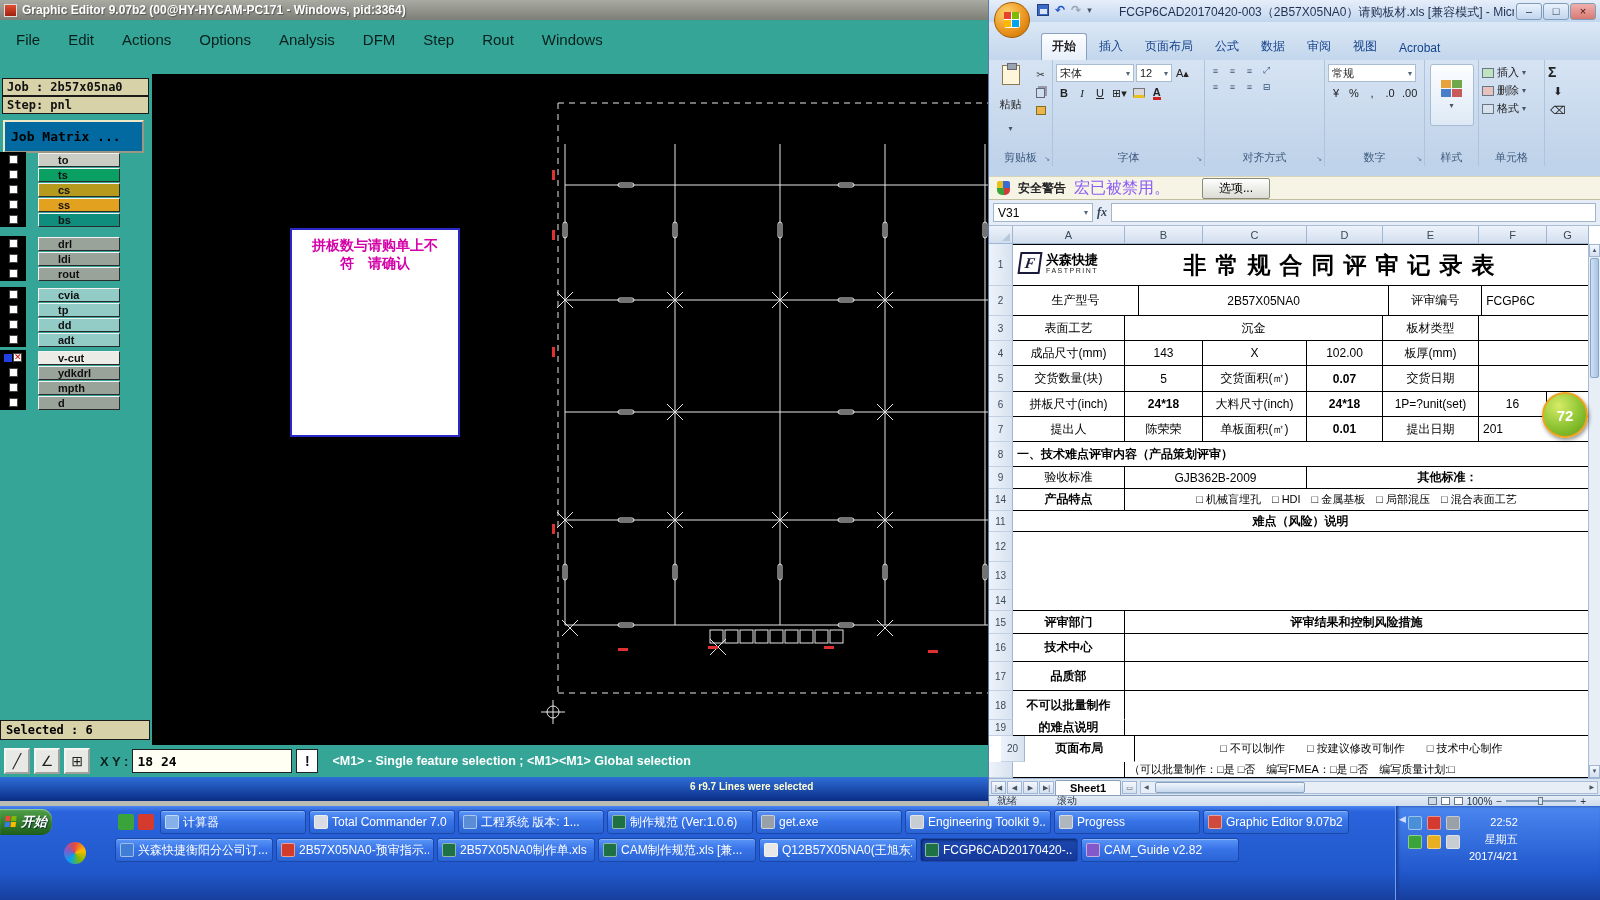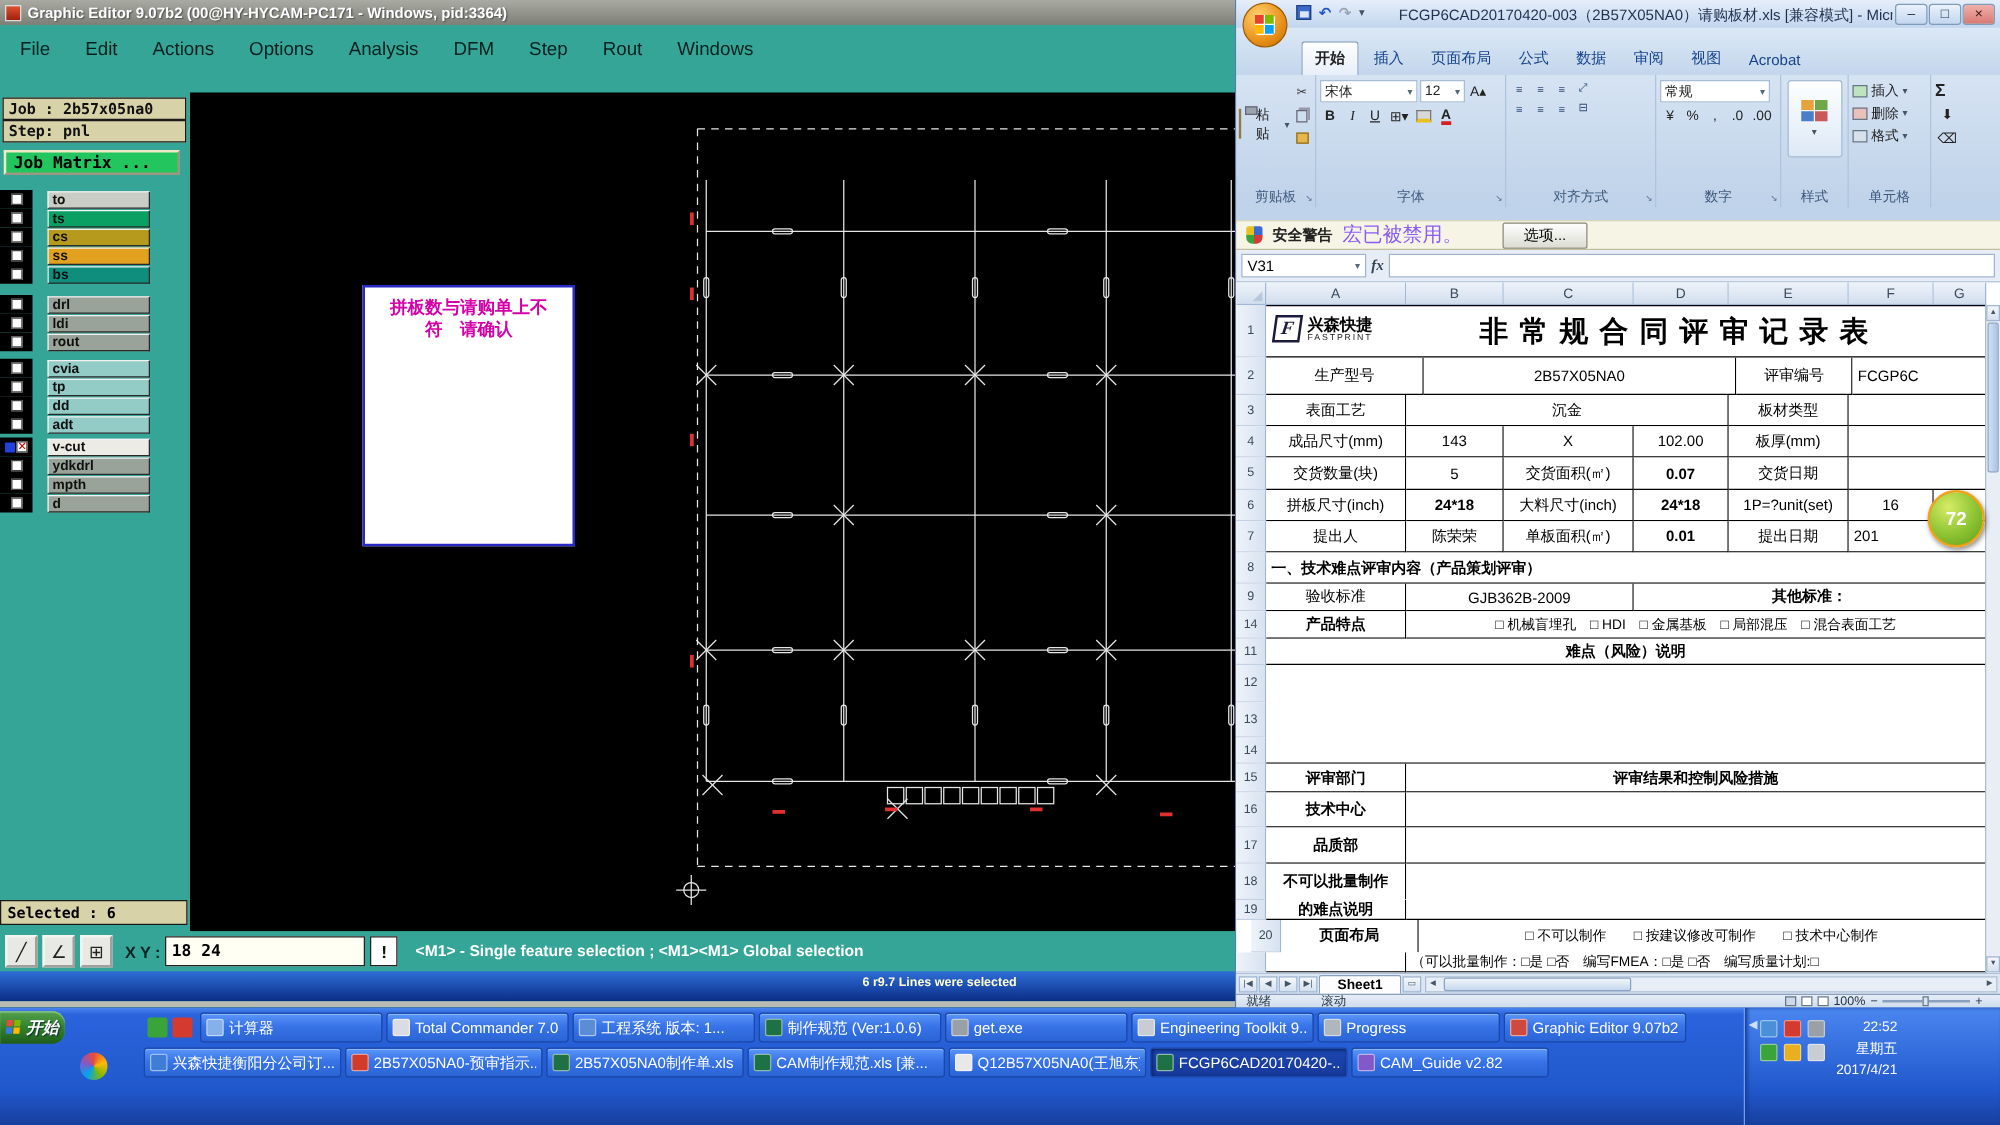--- a/index.html
+++ b/index.html
@@ -64,7 +64,7 @@
   .rbody{flex:1;display:flex;padding:4px 3px 0;gap:3px}
   .rlabel{height:16px;text-align:center;font-size:11px;color:#3e5a7e;position:relative;white-space:nowrap}
   .launcher{position:absolute;right:2px;bottom:3px;font-size:7px;color:#5a7396}
-  .paste-btn{width:38px;height:70px;border:1px solid transparent;border-radius:3px;display:flex;flex-direction:row;align-items:center;justify-content:center;gap:12px;font-size:11px;color:#222}
+  .paste-btn{width:38px;height:70px;border:1px solid transparent;border-radius:3px;display:flex;flex-direction:column;align-items:center;justify-content:center;gap:12px;font-size:11px;color:#222}
   .clip-icon{width:18px;height:24px;background:#fdf6dc;border:1px solid #8a7c50;position:relative}
   .clip-icon:after{content:"";position:absolute;left:4px;top:-3px;width:8px;height:5px;background:#9aa4ae;border:1px solid #667}
   .tinydrop{font-size:8px;color:#456}

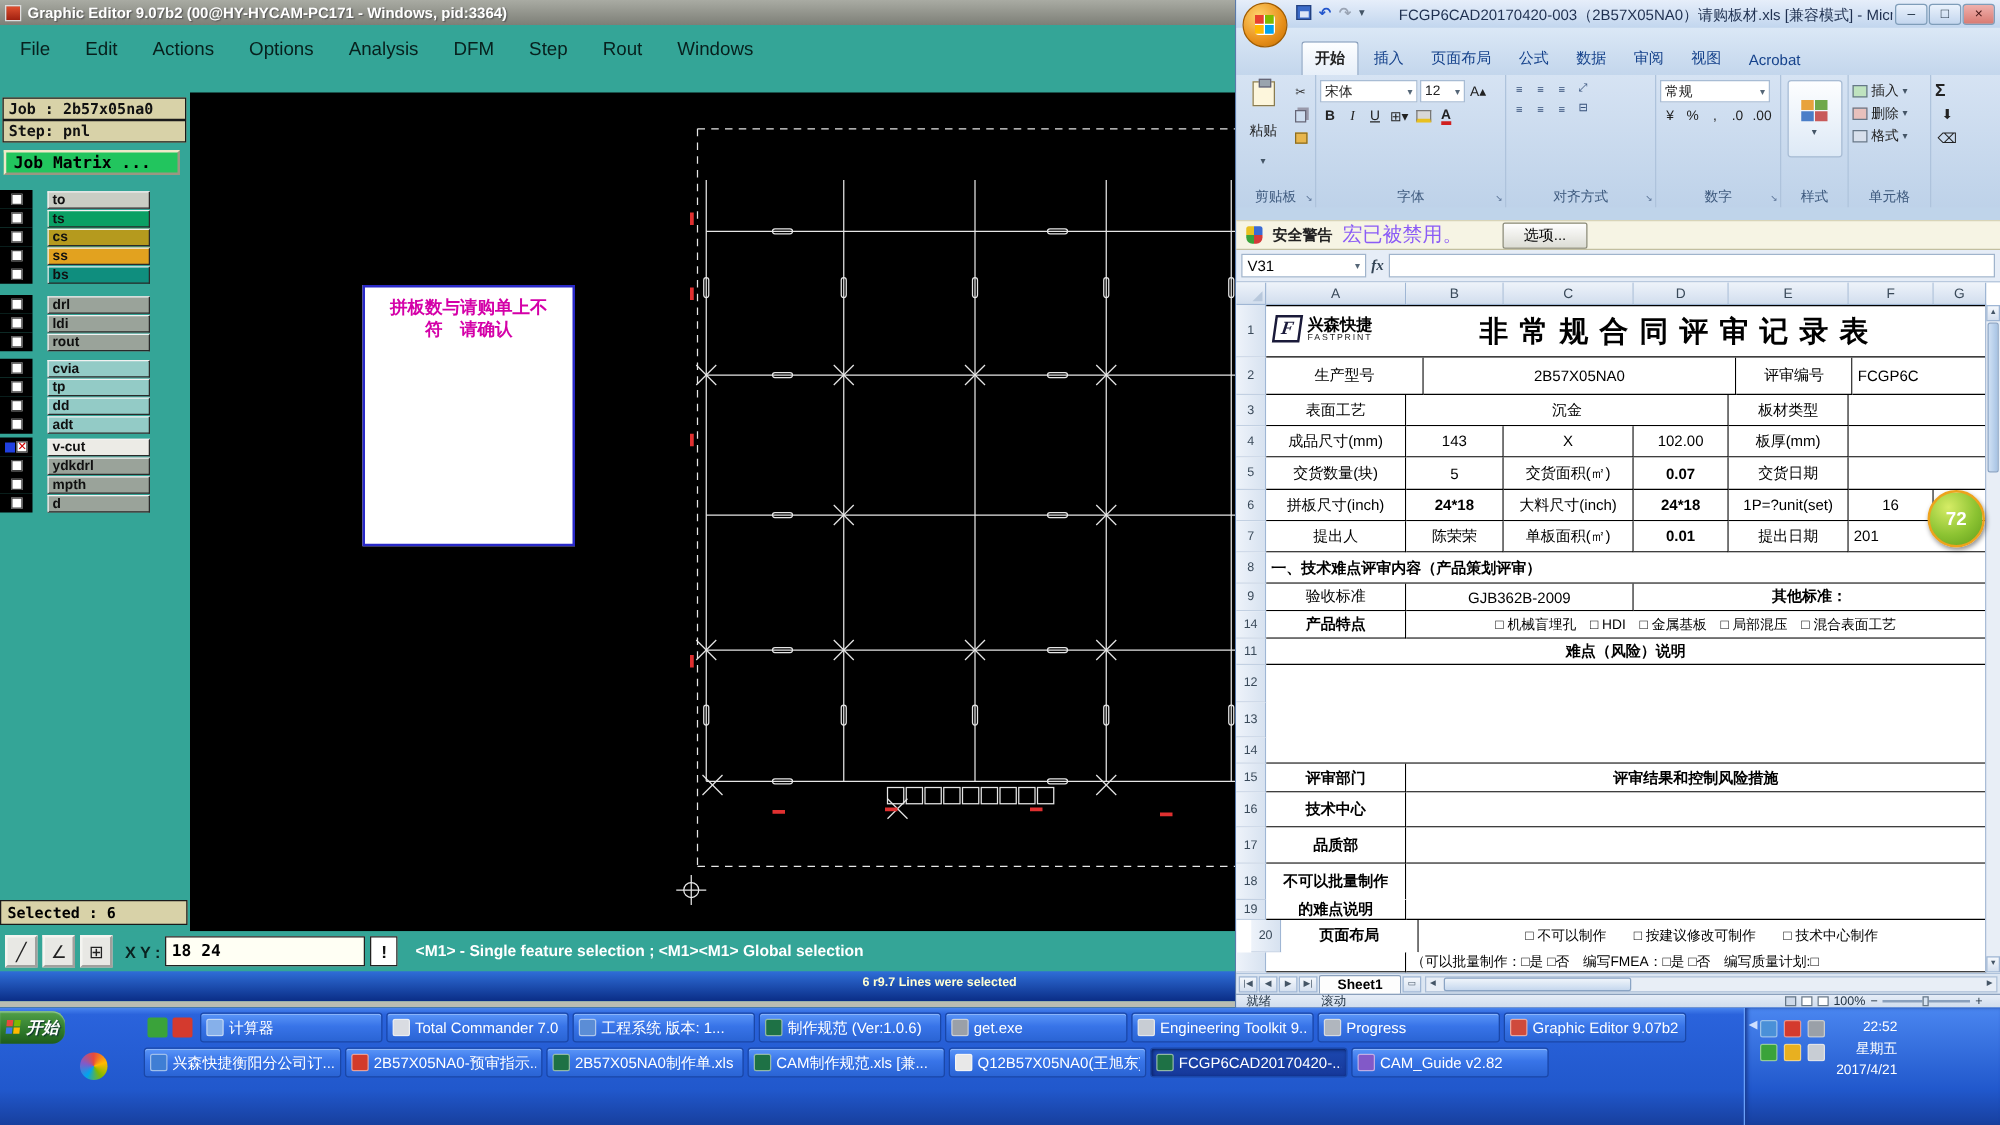--- a/index.html
+++ b/index.html
@@ -17,7 +17,7 @@
   .ge-body{position:absolute;top:58px;left:0;width:988px;height:687px;display:flex}
   .ge-sidebar{position:relative;width:152px;flex:none;height:100%}
   .ge-box{position:absolute;left:2px;width:147px;height:18px;background:#d8d2a8;border:1px solid #1a1a1a;font-family:"DejaVu Sans Mono","Liberation Mono",monospace;font-size:12px;font-weight:bold;color:#111;display:flex;align-items:center;padding-left:4px;white-space:nowrap}
-  .ge-matrix{position:absolute;left:3px;top:62px;width:141px;height:20px;background:#22c55e;border:2px outset #efe9c8;font-family:"DejaVu Sans Mono","Liberation Mono",monospace;font-size:13px;font-weight:bold;display:flex;align-items:center;padding-left:6px}
+  .ge-matrix{position:absolute;left:3px;top:62px;width:141px;height:33px;background:#0369a1;border:2px outset #efe9c8;font-family:"DejaVu Sans Mono","Liberation Mono",monospace;font-size:13px;font-weight:bold;display:flex;align-items:center;padding-left:6px}
   #layer-list{position:absolute;left:0;top:94px;width:152px}
   .layer-row{display:flex;align-items:center;height:15px}
   .chk-strip{width:26px;height:15px;background:#000;display:flex;align-items:center;justify-content:center;gap:1px;flex:none}

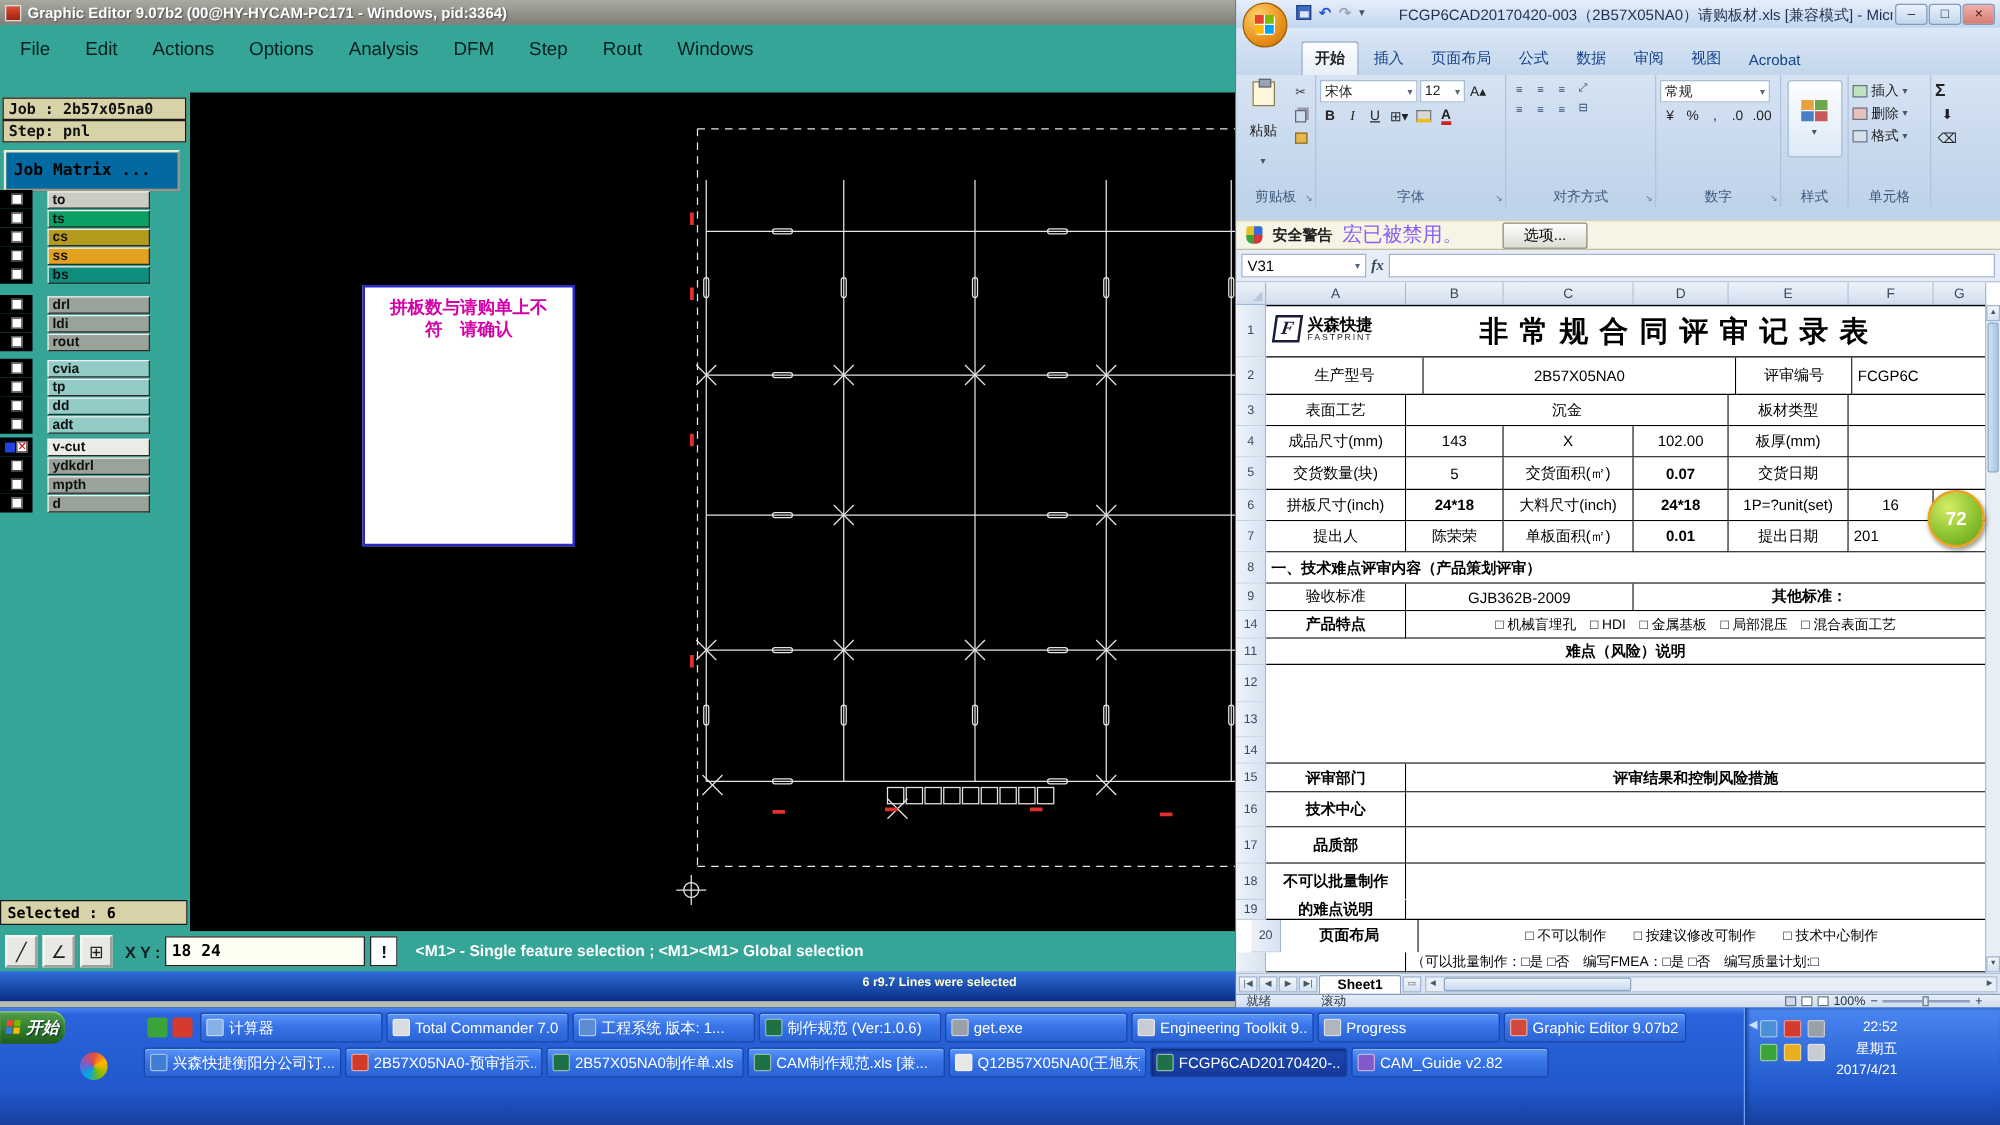--- a/index.html
+++ b/index.html
@@ -24,7 +24,7 @@
   .chk{width:9px;height:9px;background:#fff;border:1px solid #444;font-size:9px;line-height:7px;color:#d00000;font-weight:bold;text-align:center}
   .chk.on{color:#d00000}
   .work-ind{width:8px;height:8px;background:#2040e0;flex:none}
-  .layer-name{margin-left:12px;width:82px;height:14px;border-top:1px solid #f2f2f2;border-left:1px solid #f2f2f2;border-right:1px solid #2a2a2a;border-bottom:1px solid #2a2a2a;font-size:11px;font-weight:bold;color:#101010;padding-left:3px;line-height:12px}
+  .layer-name{margin-left:12px;width:82px;height:14px;border-top:1px solid #f2f2f2;border-left:1px solid #f2f2f2;border-right:1px solid #2a2a2a;border-bottom:1px solid #2a2a2a;font-size:11px;font-weight:bold;color:#101010;padding-left:19px;line-height:12px}
   .sel-box{position:absolute;left:0;top:662px;width:150px;height:20px;background:#d8d2a8;border:1px solid #1a1a1a;font-family:"DejaVu Sans Mono","Liberation Mono",monospace;font-size:12px;font-weight:bold;display:flex;align-items:center;padding-left:5px}
   .ge-canvasarea{position:relative;flex:1;height:100%;background:#34a597}
   .ge-canvas{position:absolute;left:0;top:16px;width:836px;height:671px;background:#000}

